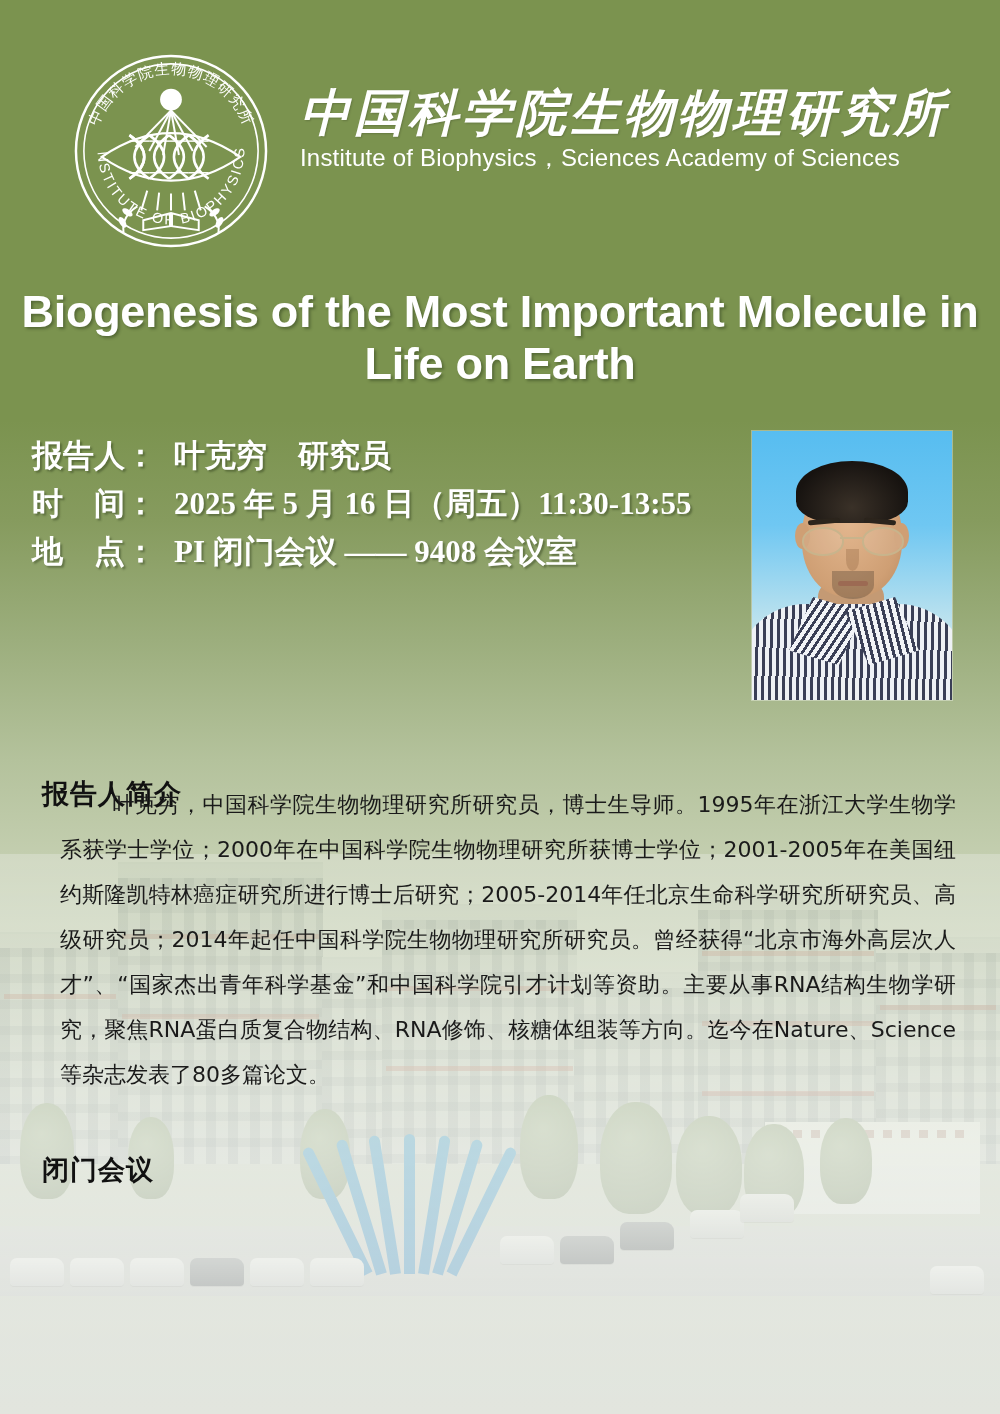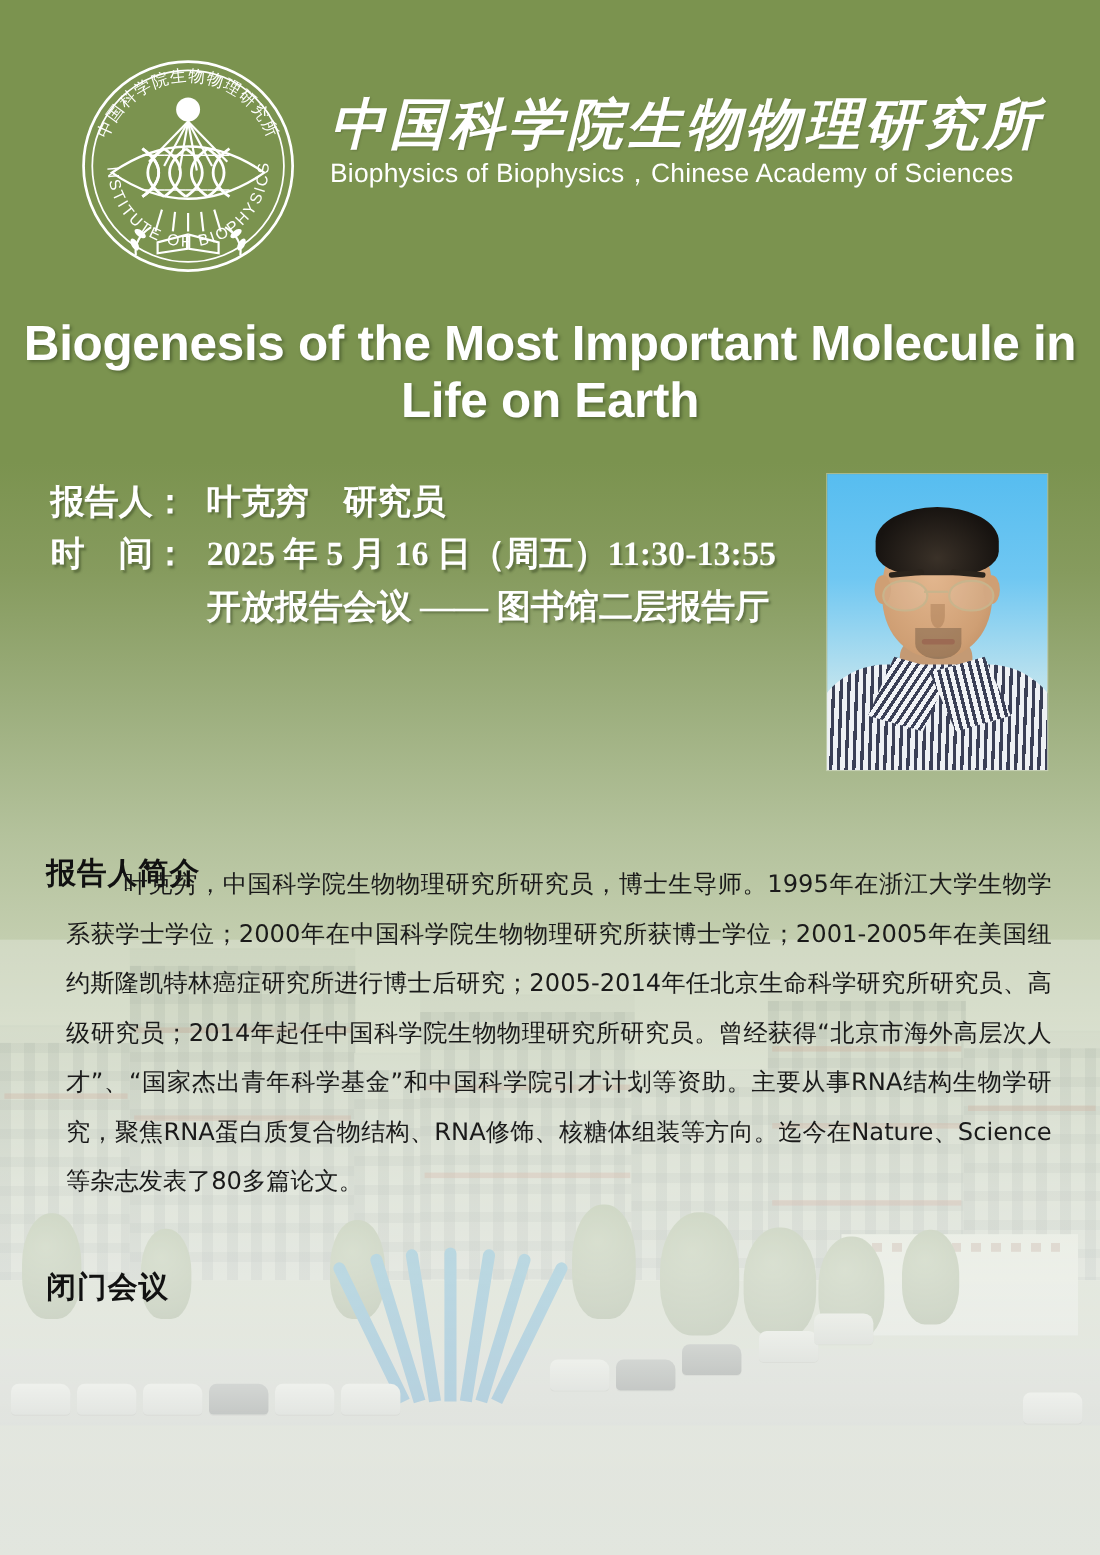--- a/index.html
+++ b/index.html
@@ -365,7 +365,7 @@
     </svg>
 
     <div class="inst-cn">中国科学院生物物理研究所</div>
-    <div class="inst-en">Biophysics of Biophysics，Chinese Academy of Sciences</div>
+    <div class="inst-en">Institute of Biophysics，Sciences Academy of Sciences</div>
   </div>
 
   <div class="title">Biogenesis of the Most Important Molecule in Life on Earth</div>

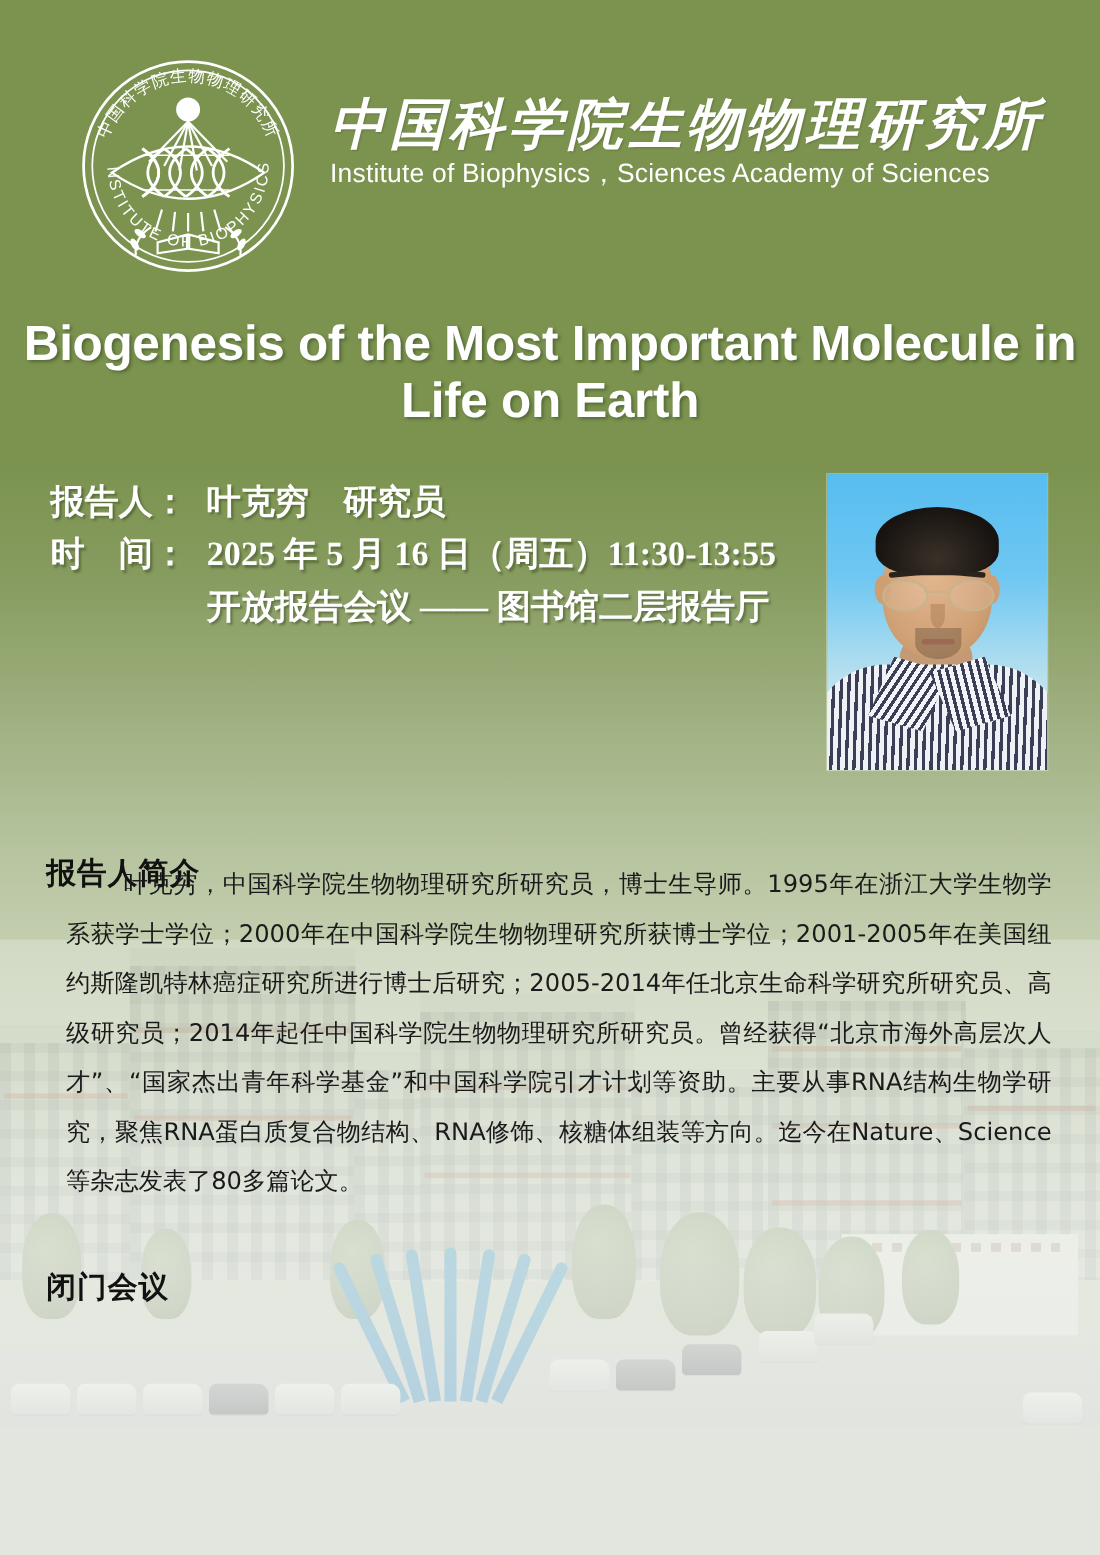--- a/index.html
+++ b/index.html
@@ -126,7 +126,7 @@
 
   
   .info{
-    position:absolute;left:46px;top:432px;width:690px;
+    position:absolute;left:32px;top:432px;width:690px;
     color:#ffffff;
     font-family:"Liberation Serif","DejaVu Serif",serif;
     font-size:31px;font-weight:700;line-height:48px;

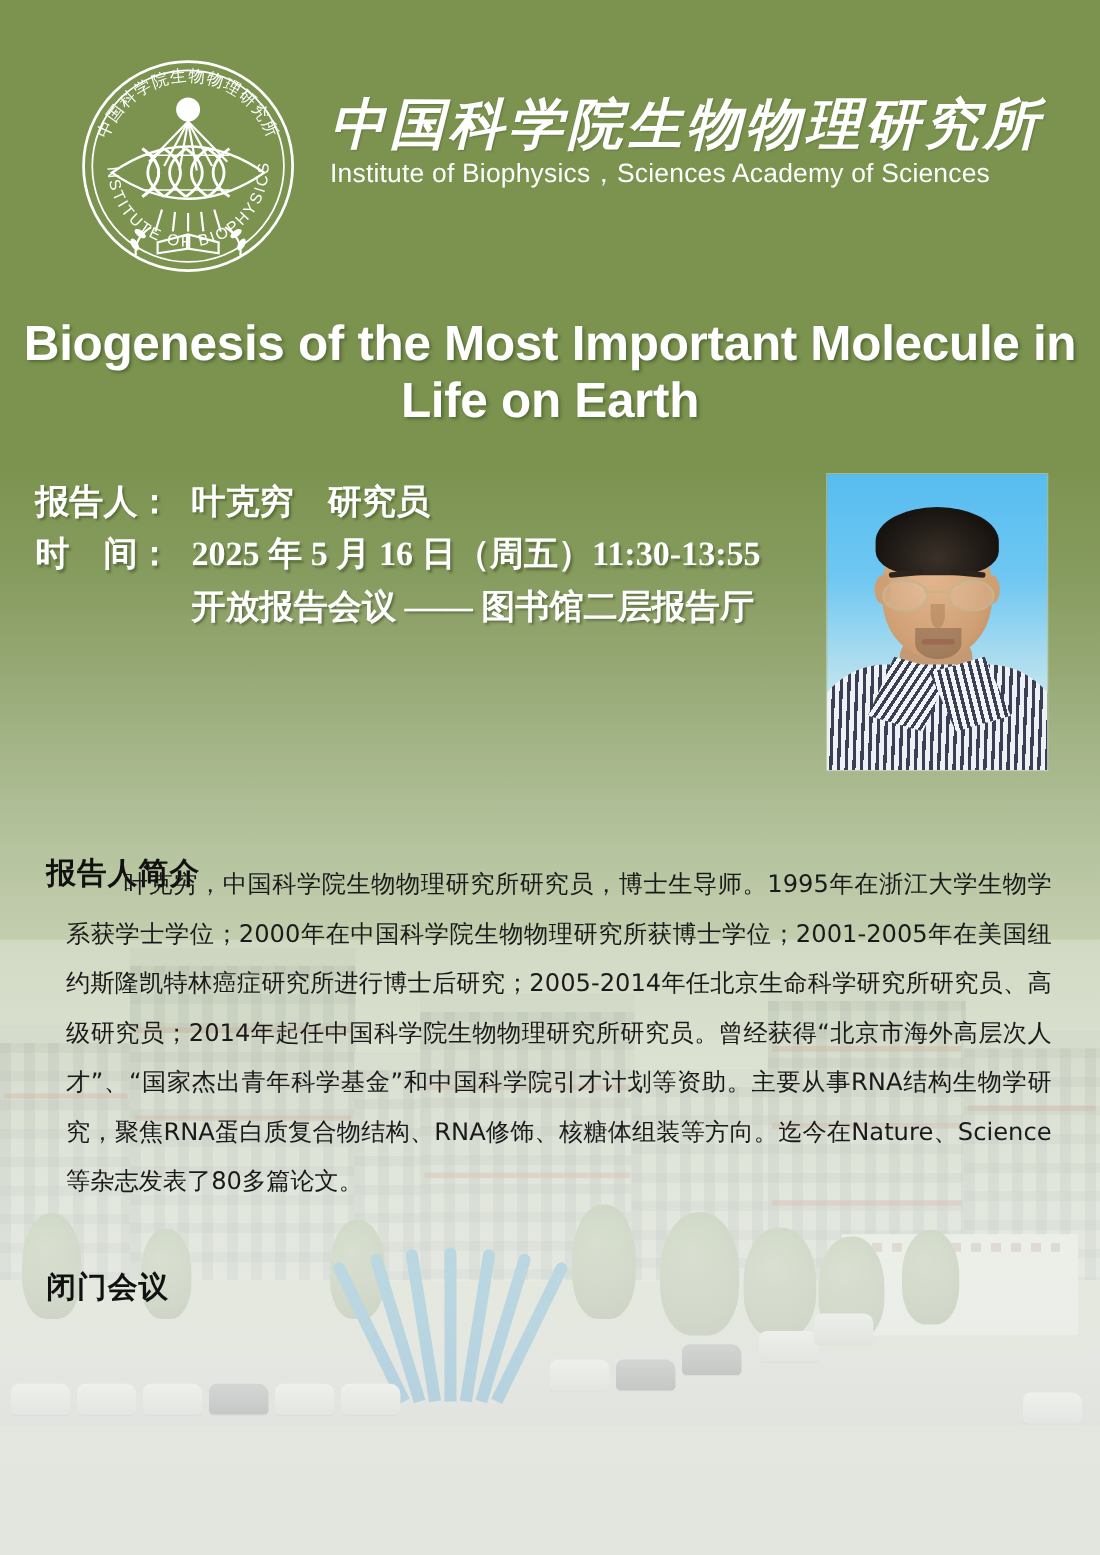--- a/index.html
+++ b/index.html
@@ -378,6 +378,9 @@
       <span class="lbl">时　间：</span><span>2025 年 5 月 16 日（周五）11:30-13:55</span>
     </div>
     <div class="row">
+      <span class="lbl">地　点：</span><span>PI 闭门会议 —— 9408 会议室</span>
+    </div>
+    <div class="row">
       <span class="indent"></span><span>开放报告会议 —— 图书馆二层报告厅</span>
     </div>
   </div>

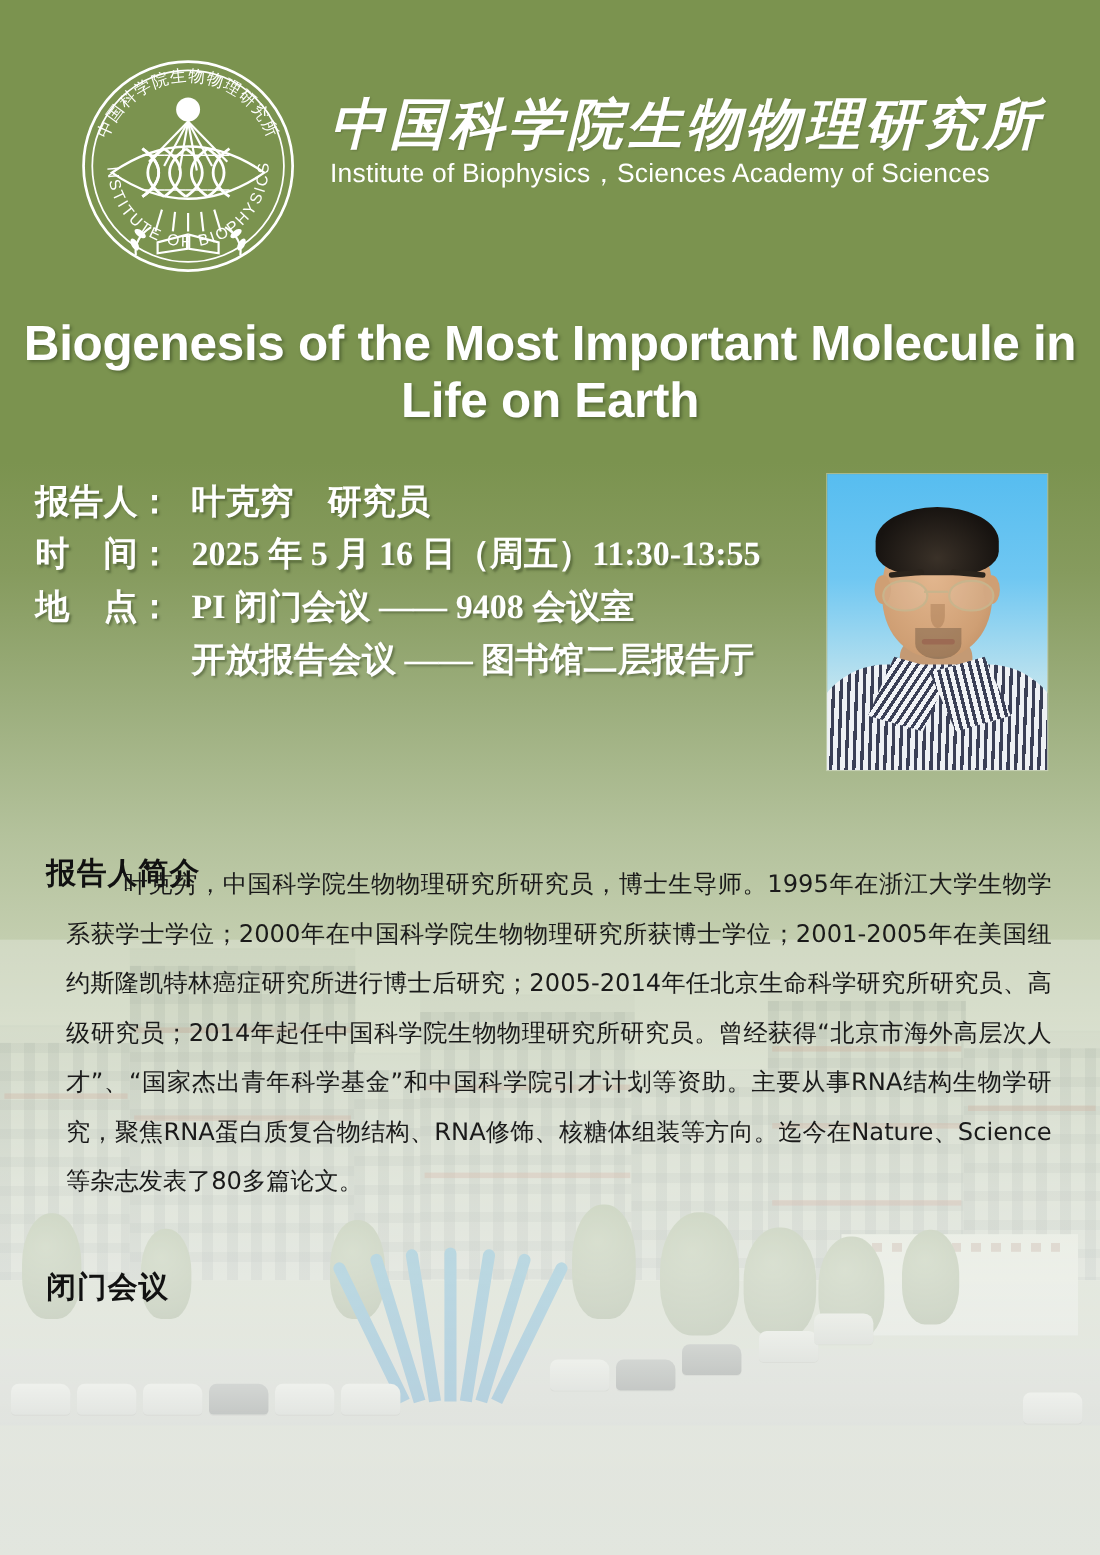--- a/index.html
+++ b/index.html
@@ -380,9 +380,6 @@
     <div class="row">
       <span class="lbl">地　点：</span><span>PI 闭门会议 —— 9408 会议室</span>
     </div>
-    <div class="row">
-      <span class="indent"></span><span>开放报告会议 —— 图书馆二层报告厅</span>
-    </div>
   </div>
 
   <div class="portrait">

